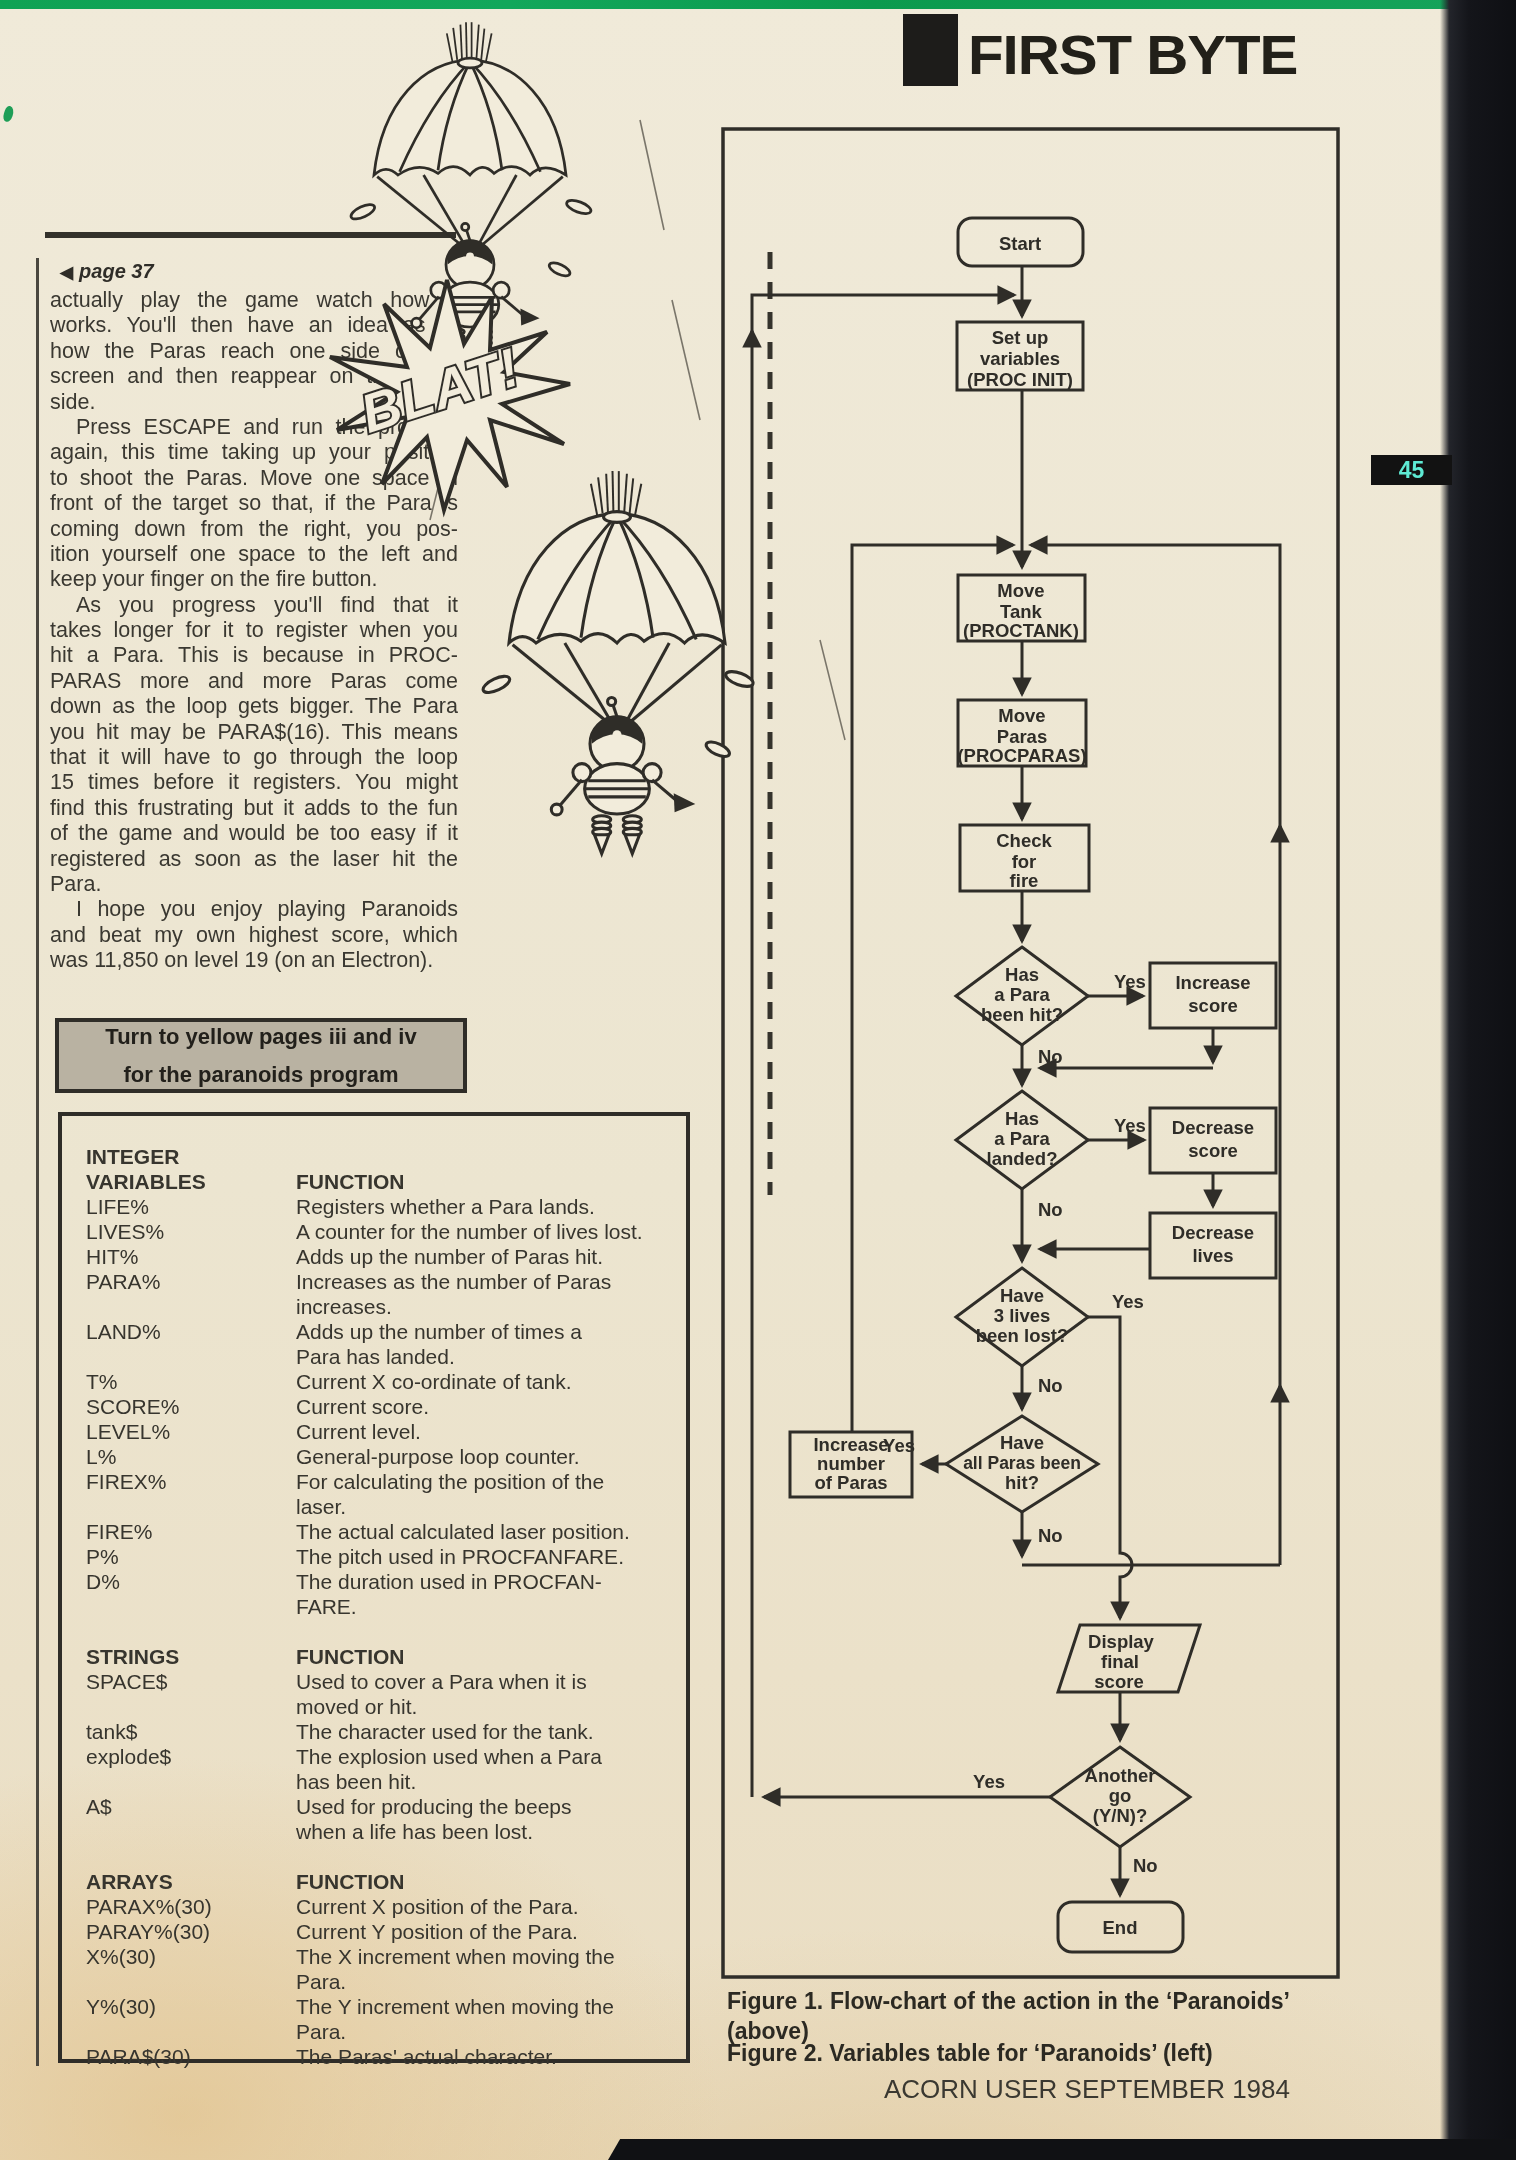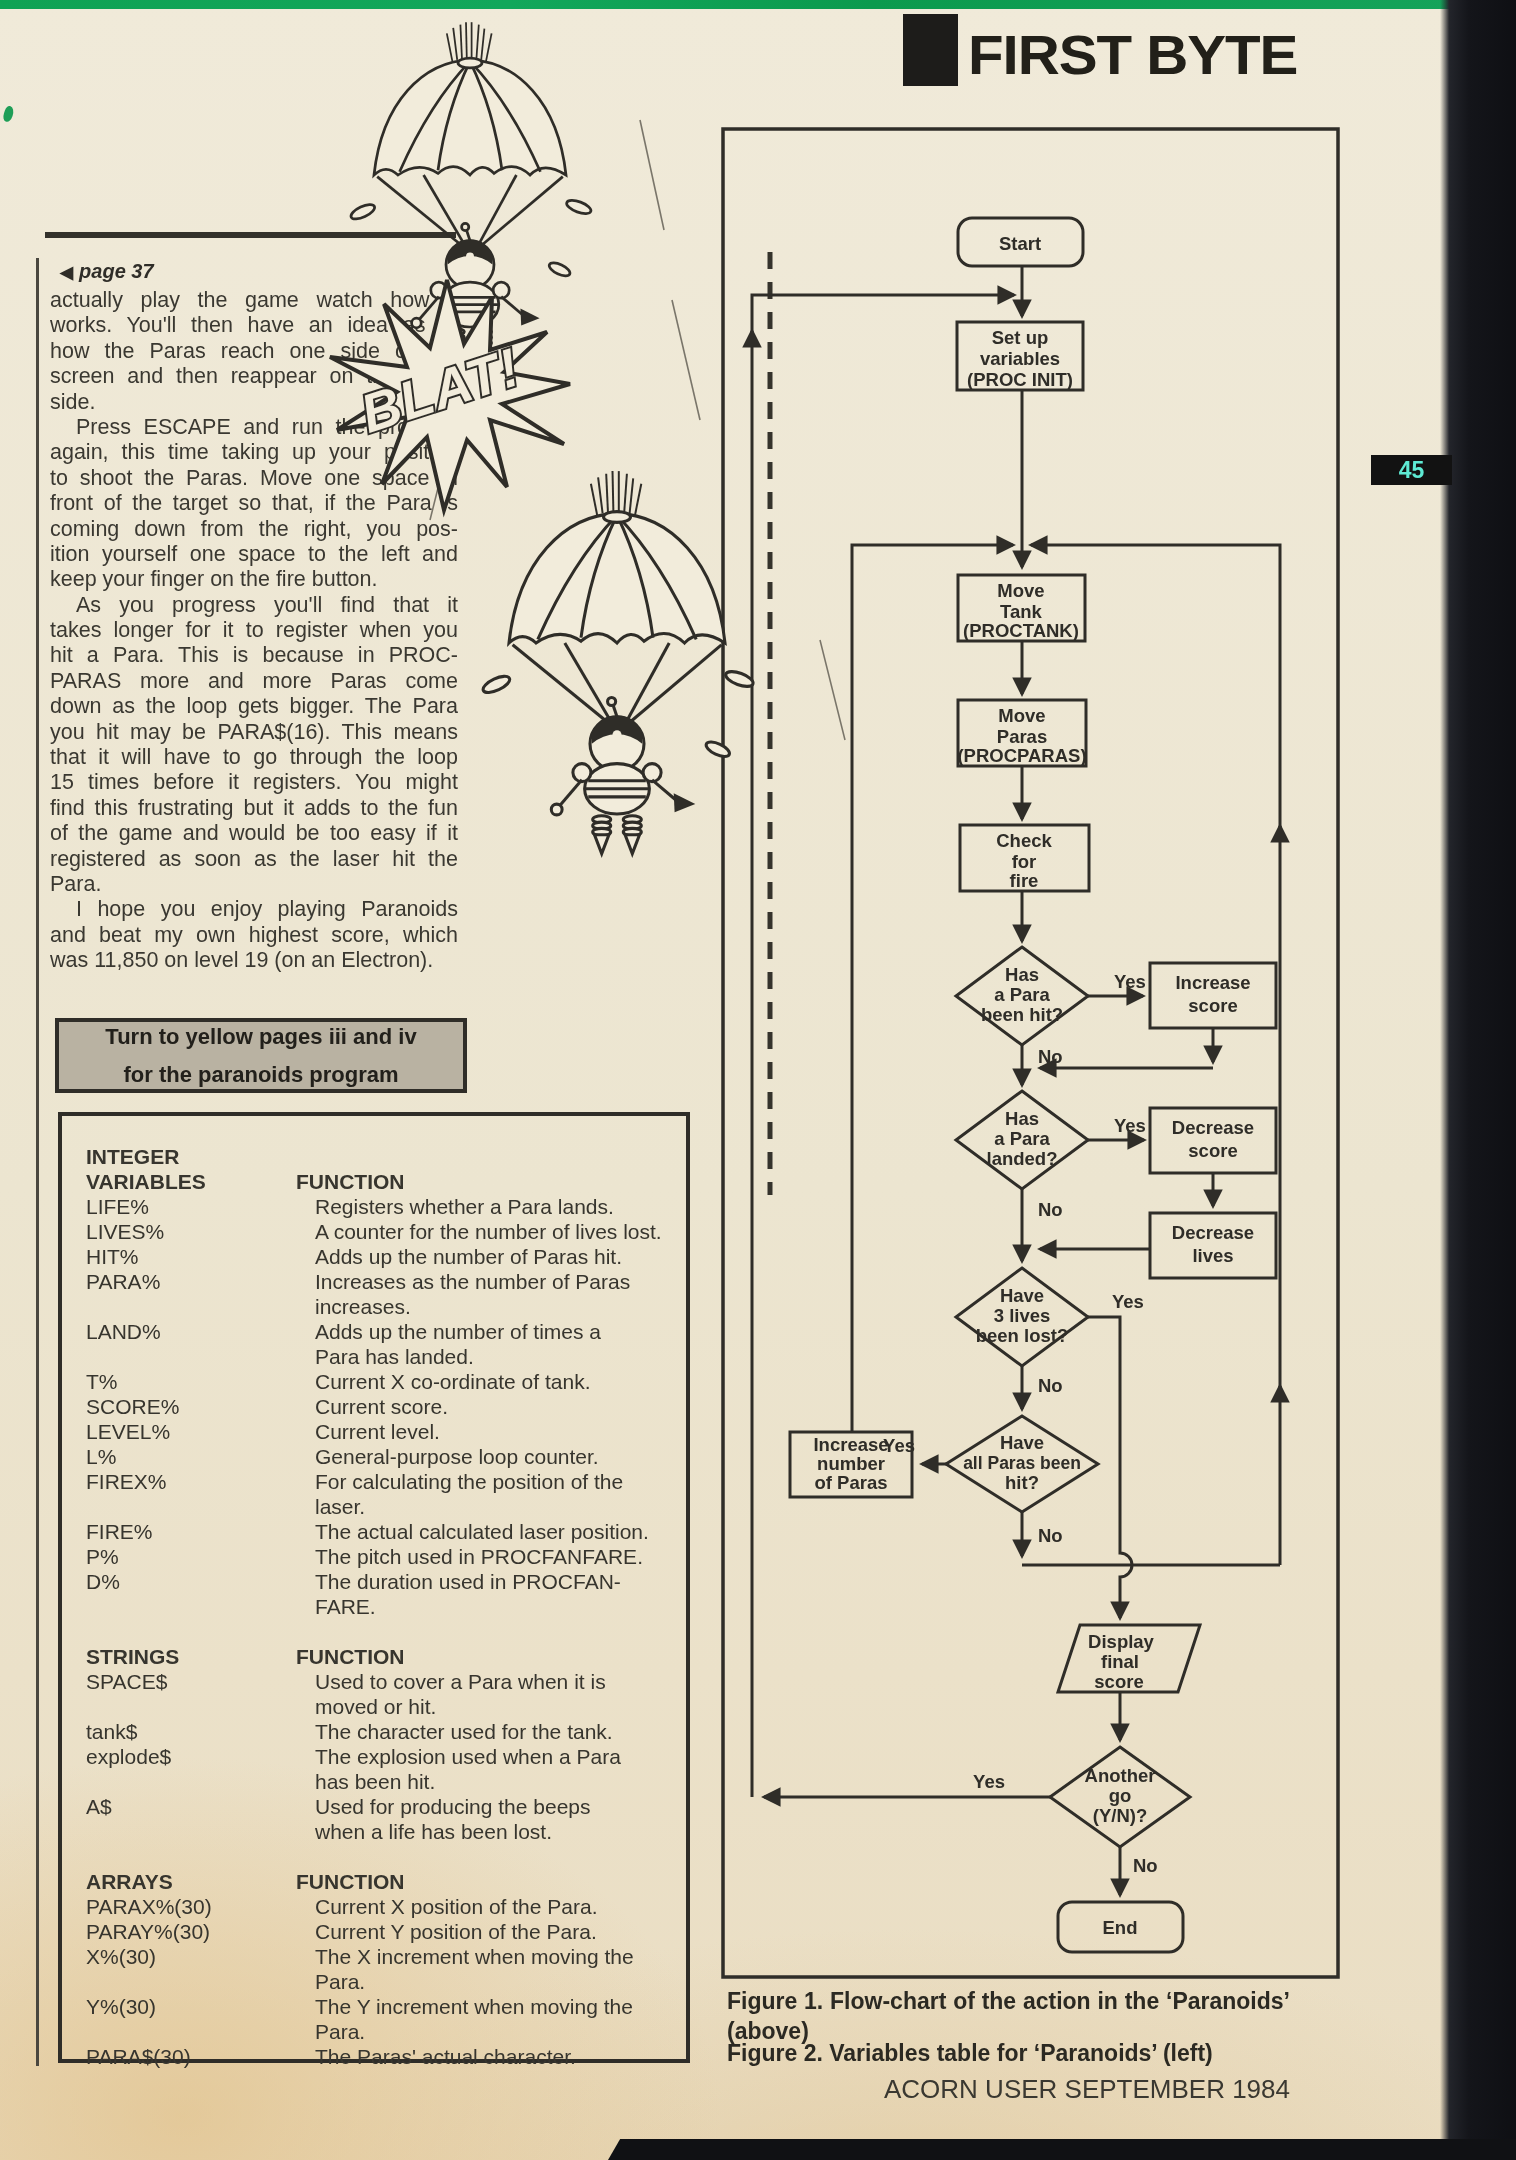--- a/index.html
+++ b/index.html
@@ -46,7 +46,7 @@
   .vhead{display:flex;font-weight:bold;}
   .vhead .hl{width:210px;white-space:pre-line;}
   .vhead .hr{align-self:flex-end;}
-  .vrow{display:flex;gap:19px;}
+  .vrow{display:flex;}
   .vrow .vn{width:210px;flex:none;}
   .vrow .vd{white-space:pre-line;}
   

